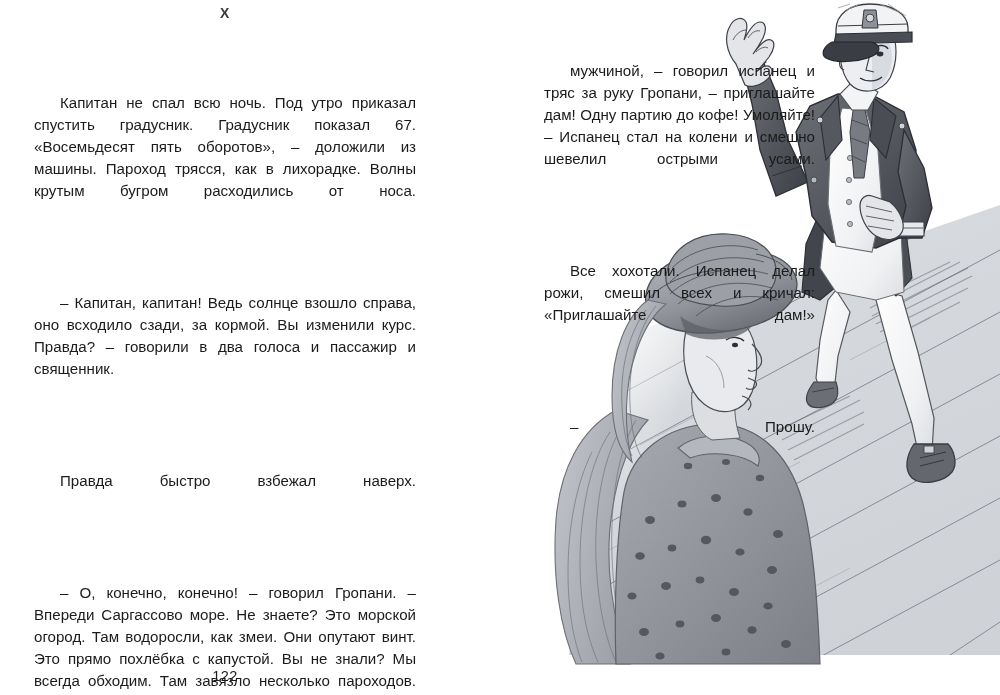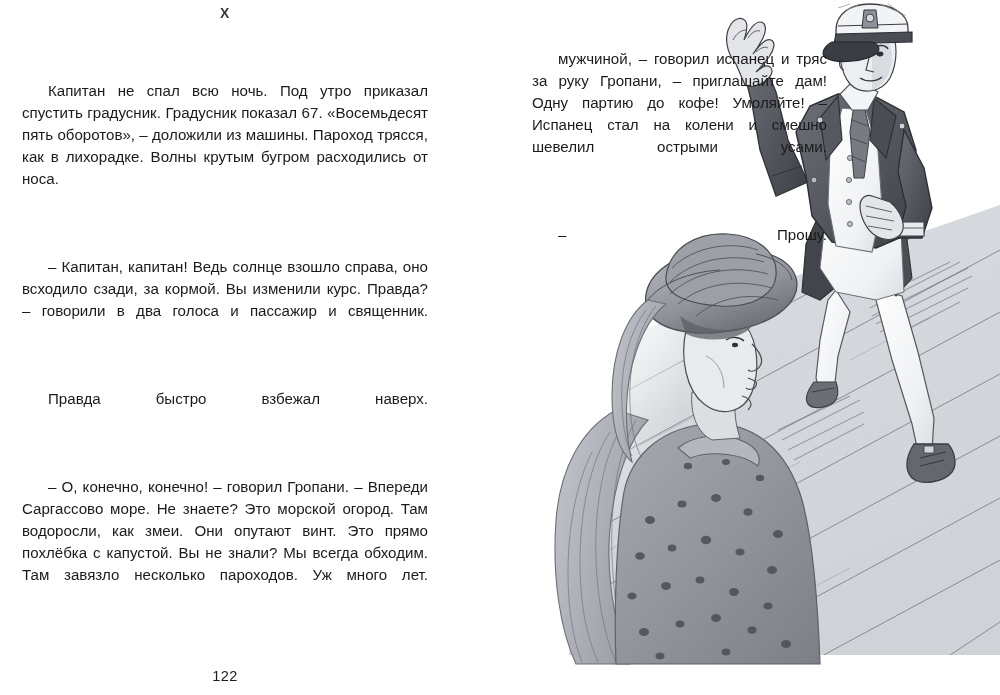--- a/index.html
+++ b/index.html
@@ -66,7 +66,7 @@
   }
 
   .para {
-    margin: 0;
+    margin: 12px;
     text-indent: 26px;
     text-align: justify;
   }

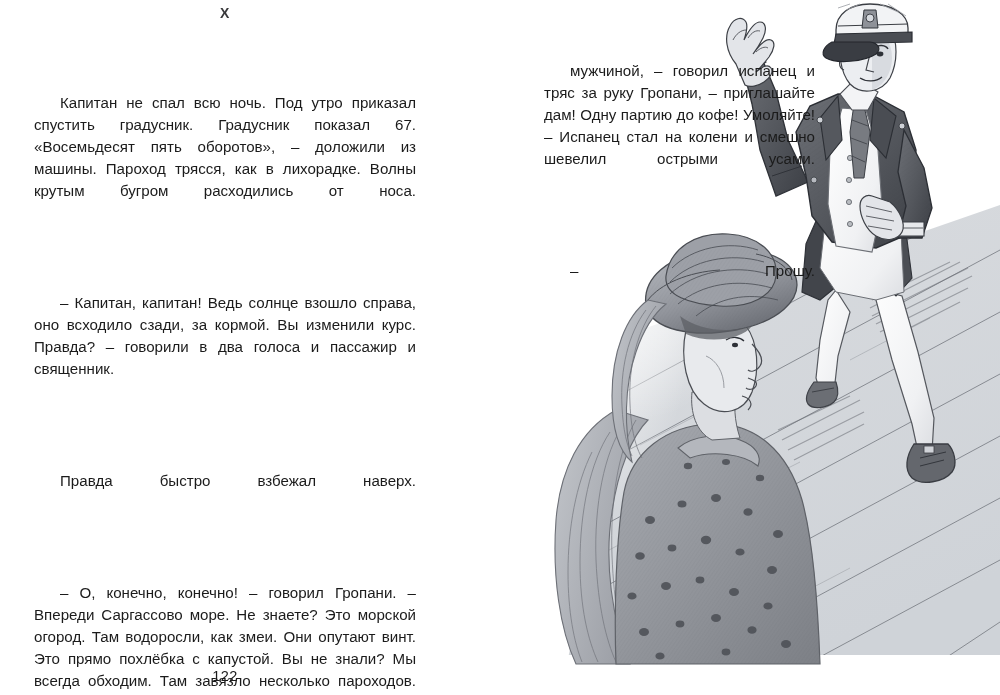--- a/index.html
+++ b/index.html
@@ -397,6 +397,7 @@
 
   <div class="column" id="col-right">
     <p class="para">мужчиной, – говорил испанец и тряс за руку Гропани, – приглашайте дам! Одну партию до кофе! Умоляйте! – Испанец стал на колени и смешно шевелил острыми усами.</p>
+    <p class="para">Все хохотали. Испанец делал рожи, смешил всех и кричал: «Приглашайте дам!»</p>
     <p class="para">– Прошу.</p>
     
     

